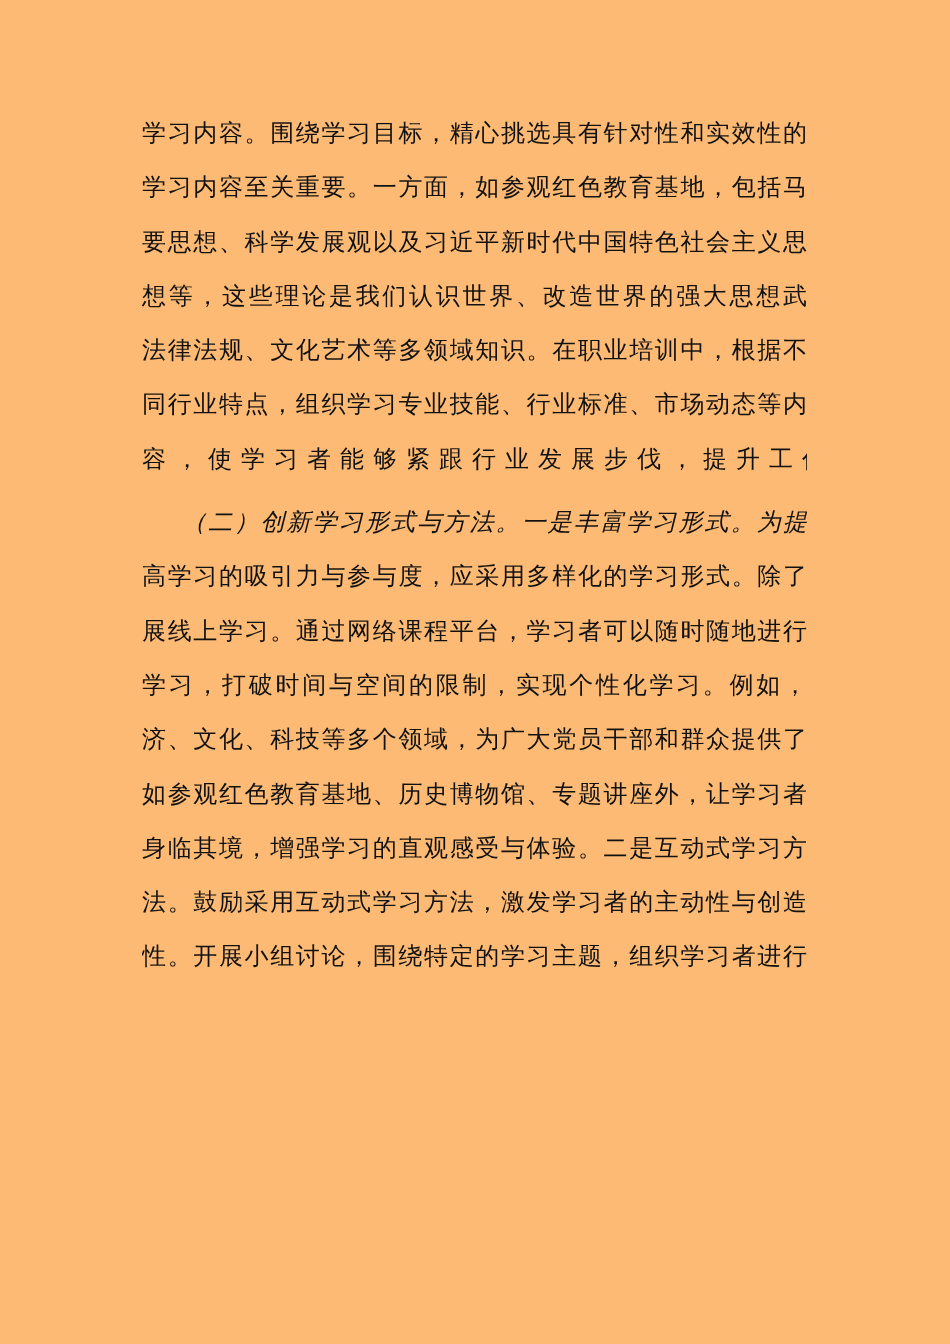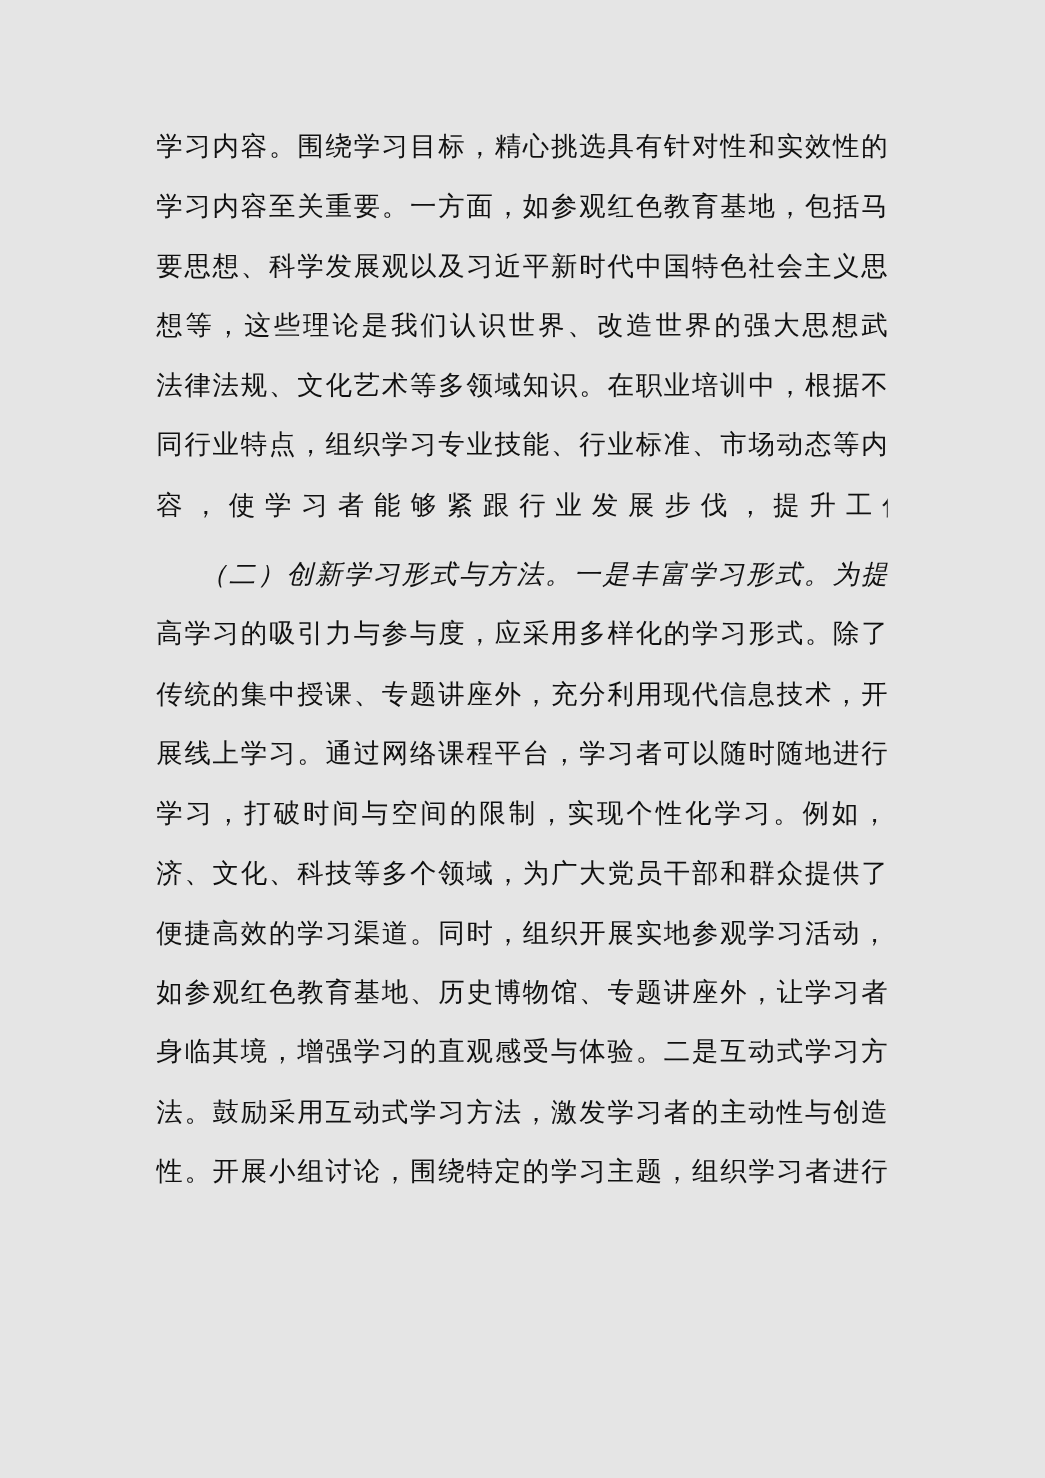--- a/index.html
+++ b/index.html
@@ -21,7 +21,7 @@
       top: 0;
       width: 950px;
       height: 1344px;
-      background: #e5e5e5;
+      background: #fdba74;
     }
     .body-text {
       position: absolute;

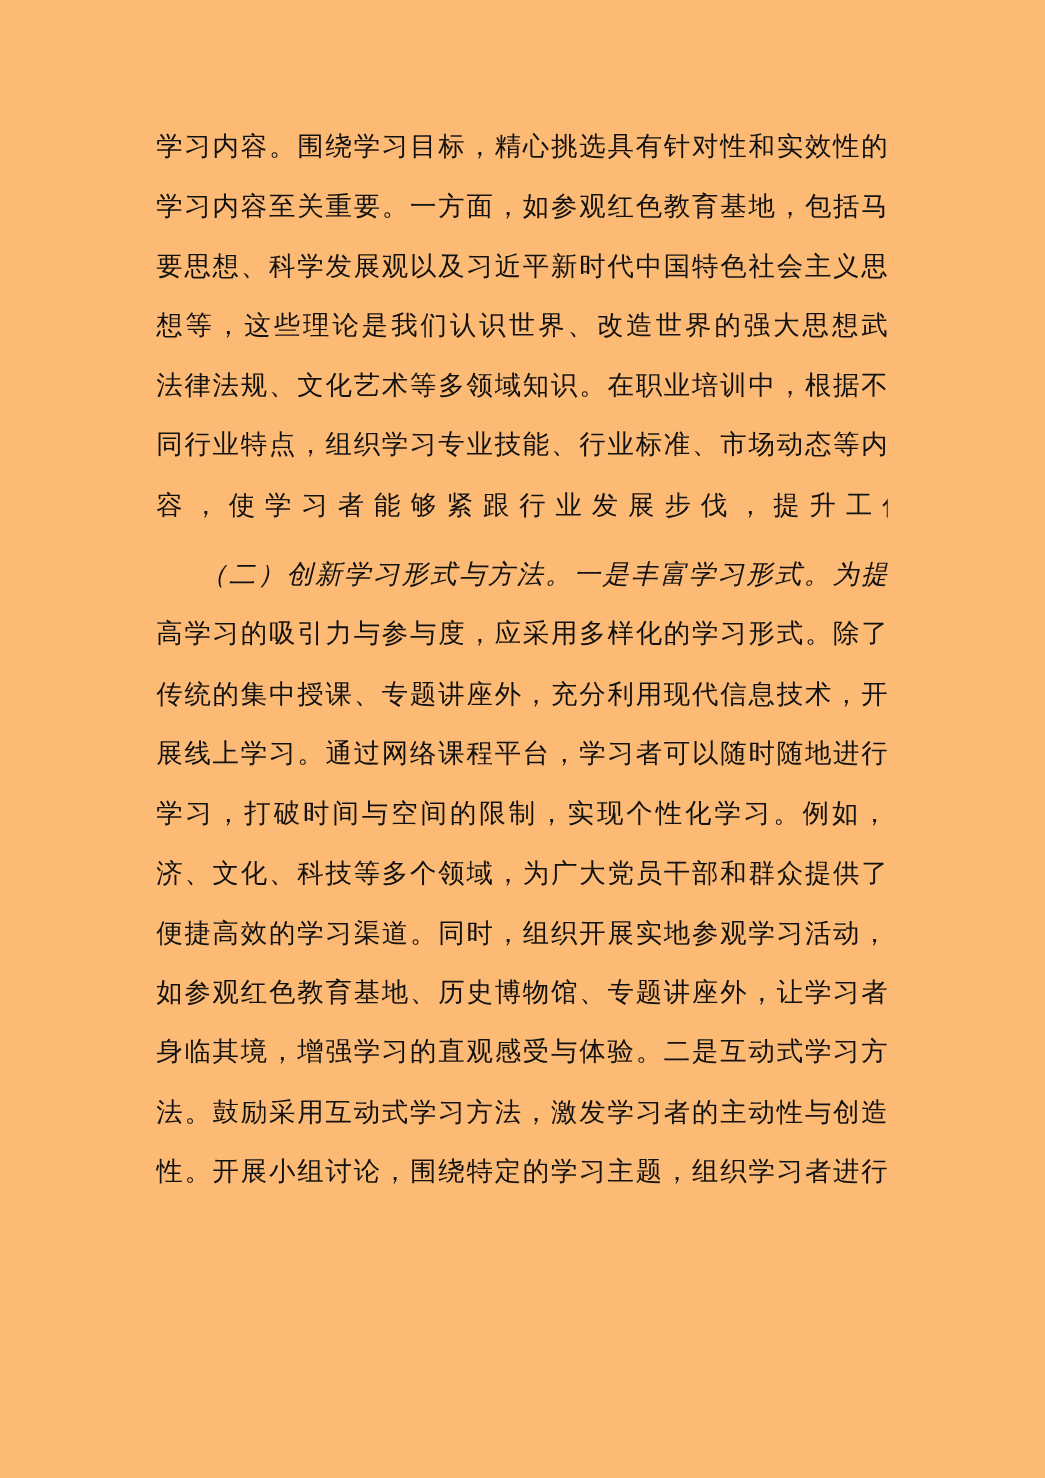--- a/index.html
+++ b/index.html
@@ -78,7 +78,6 @@
     <p class="paragraph">
       <span class="line indent">（二）创新学习形式与方法。一是丰富学习形式。为提</span>
       <span class="line">高学习的吸引力与参与度，应采用多样化的学习形式。除了</span>
-      <span class="line">传统的集中授课、专题讲座外，充分利用现代信息技术，开</span>
       <span class="line">展线上学习。通过网络课程平台，学习者可以随时随地进行</span>
       <span class="line">学习，打破时间与空间的限制，实现个性化学习。例如，</span>
       <span class="line">济、文化、科技等多个领域，为广大党员干部和群众提供了</span>

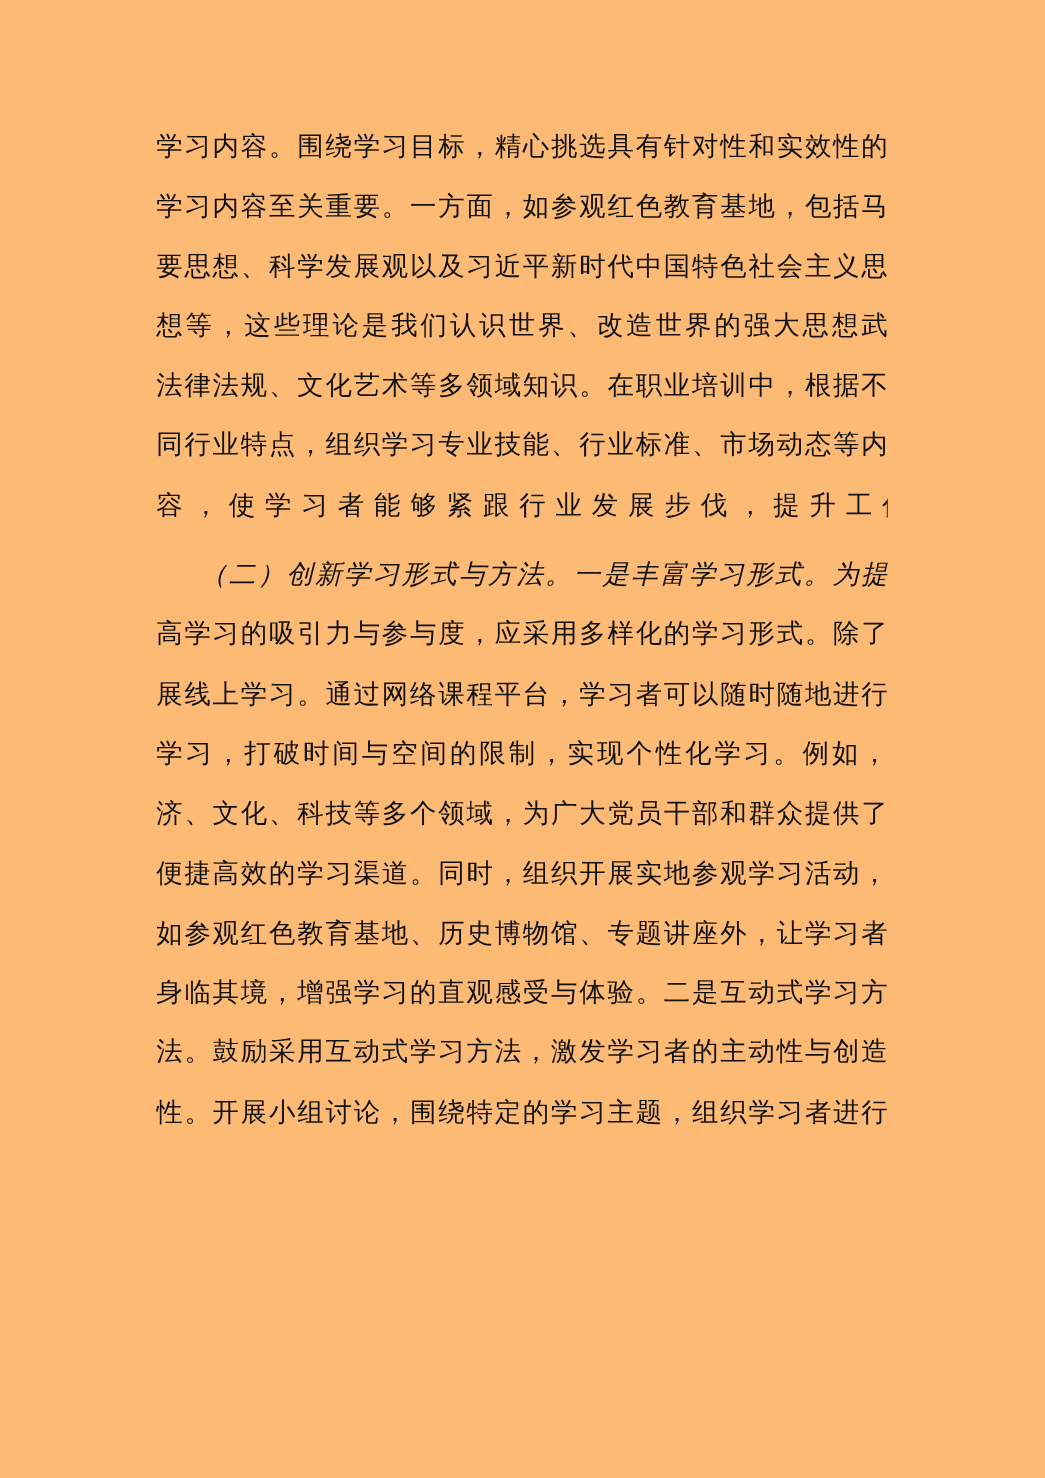--- a/index.html
+++ b/index.html
@@ -81,7 +81,6 @@
       <span class="line">展线上学习。通过网络课程平台，学习者可以随时随地进行</span>
       <span class="line">学习，打破时间与空间的限制，实现个性化学习。例如，</span>
       <span class="line">济、文化、科技等多个领域，为广大党员干部和群众提供了</span>
-      <span class="line">便捷高效的学习渠道。同时，组织开展实地参观学习活动，</span>
       <span class="line">如参观红色教育基地、历史博物馆、专题讲座外，让学习者</span>
       <span class="line">身临其境，增强学习的直观感受与体验。二是互动式学习方</span>
       <span class="line">法。鼓励采用互动式学习方法，激发学习者的主动性与创造</span>

